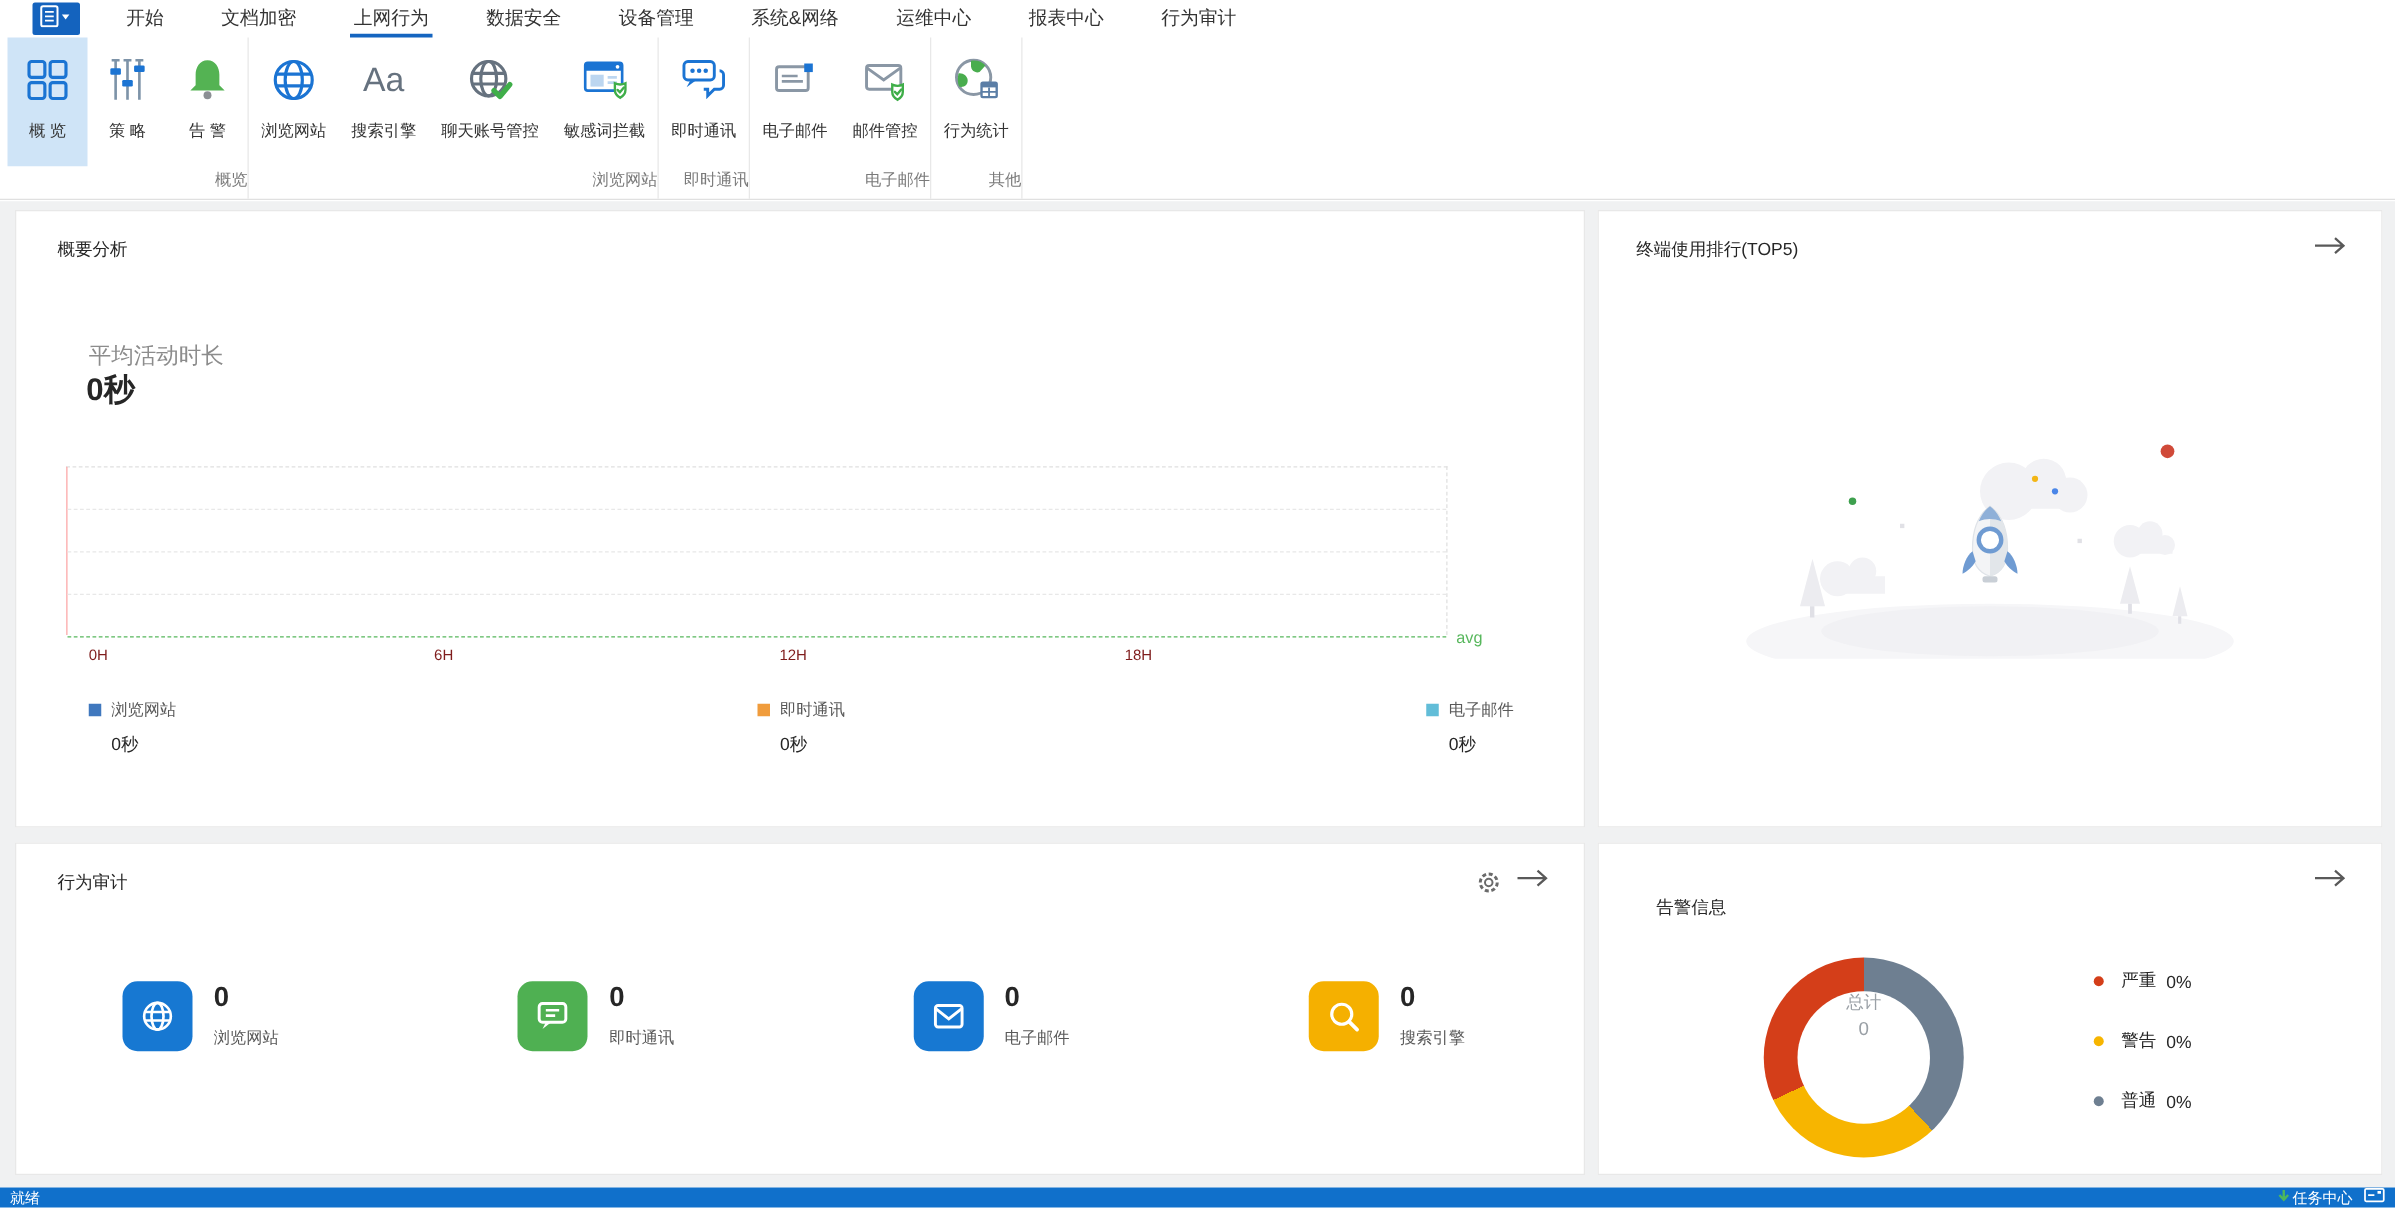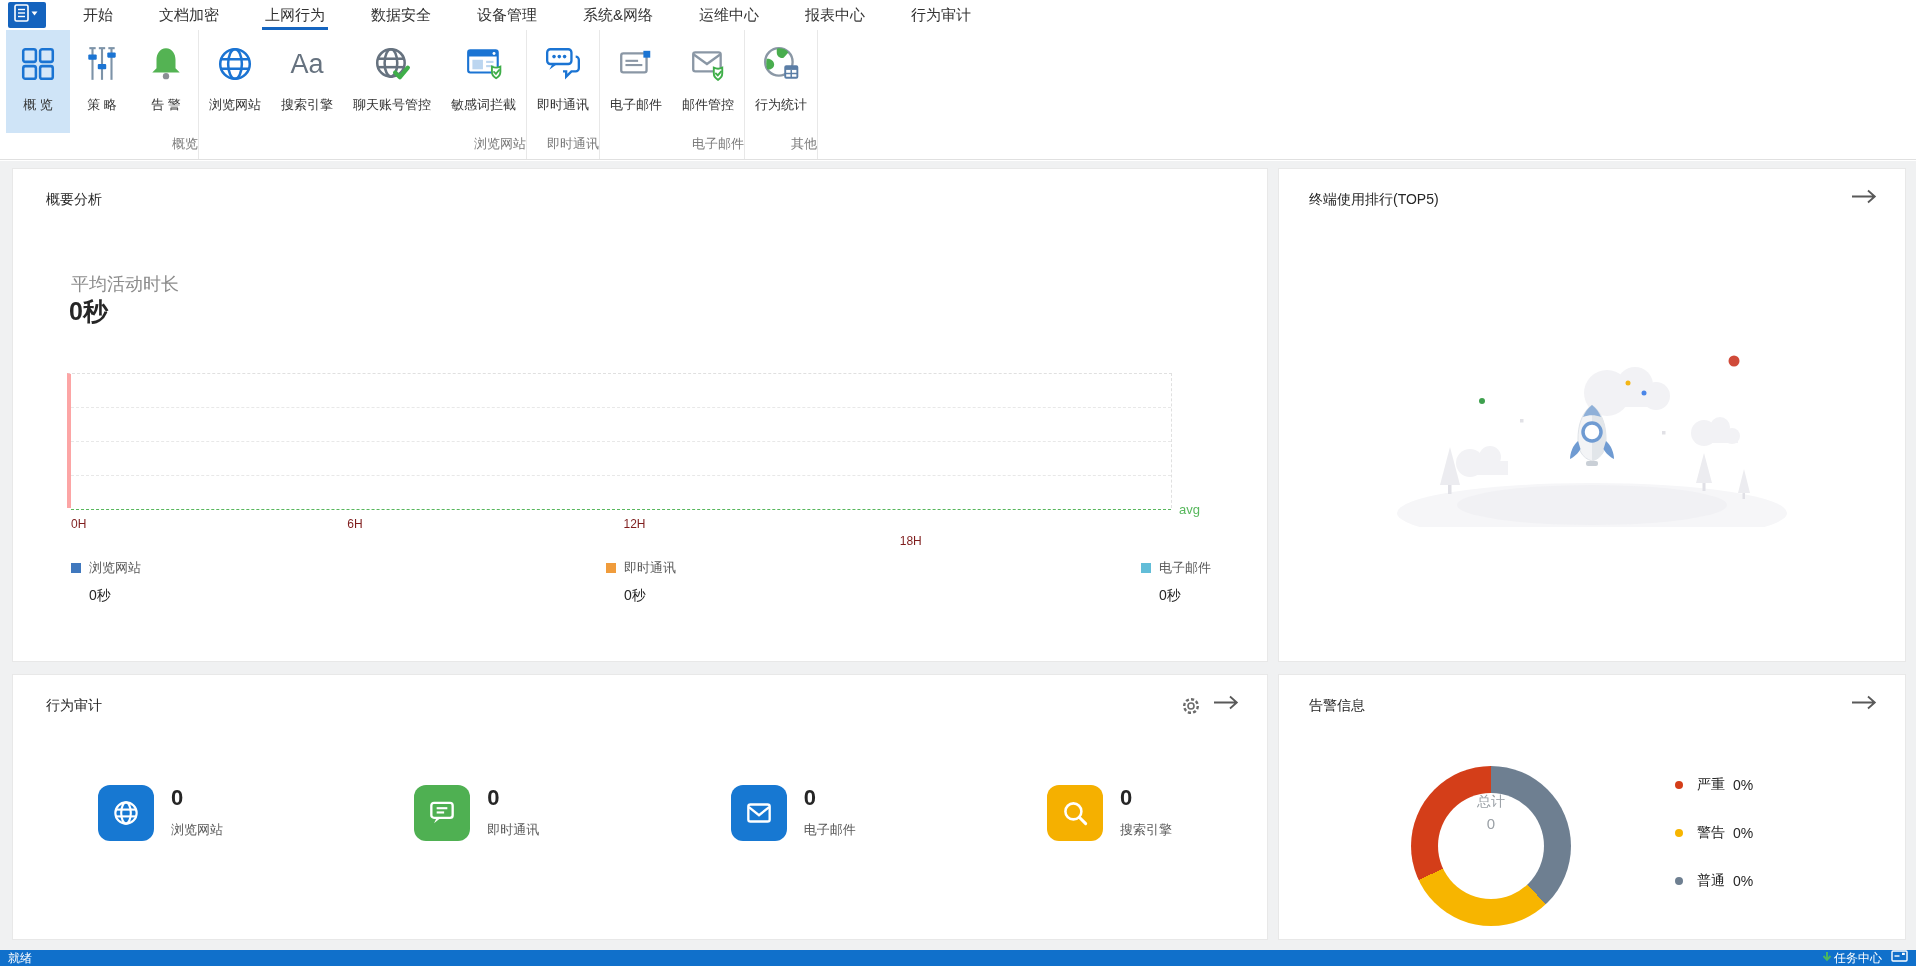--- a/index.html
+++ b/index.html
@@ -7,7 +7,7 @@
     font-family:"Liberation Sans","DejaVu Sans",sans-serif; color:#333; }
 
   
-  .menubar { height:30px; background:#fff; display:flex; align-items:stretch; padding-left:8px; }
+  .menubar { height:30px; background:#fff; display:flex; align-items:stretch; padding-left:8px;margin-left:18px; }
   .app-btn { width:38px; height:26px; margin:2px 0; background:#1463be; border-radius:2px;
     display:flex; align-items:center; justify-content:center; cursor:pointer; }
   .menu-items { display:flex; margin-left:14px; }

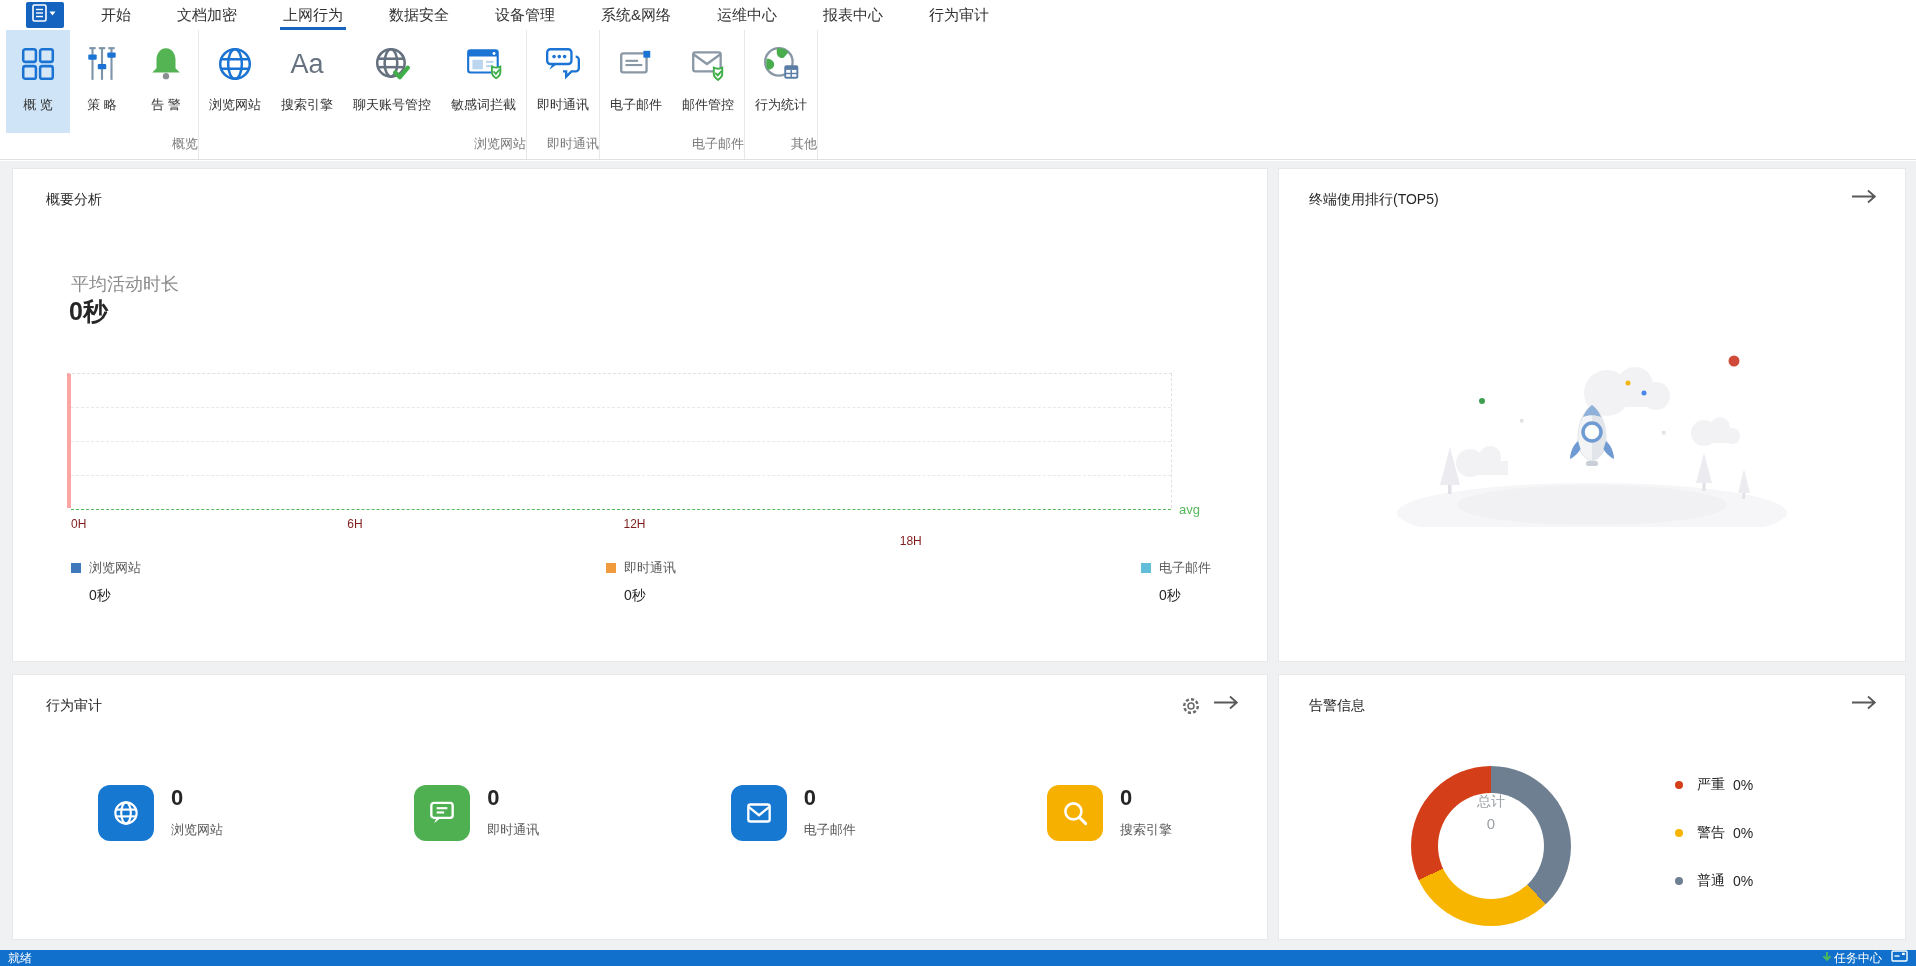--- a/index.html
+++ b/index.html
@@ -38,8 +38,8 @@
   
   .metric-label { position:absolute; left:58px; top:103px; font-size:18px; color:#8c8c8c; }
   .metric-value { position:absolute; left:56px; top:126px; font-size:25px; font-weight:bold; color:#262626; }
-  .chart { position:absolute; left:54px; top:204px; width:1105px; height:135px;
-    border-top:1px dashed #e0e0e0; border-right:1px dashed #e0e0e0; border-left:4px solid #fca5a5; }
+  .chart { position:absolute; left:40px; top:204px; width:1105px; height:135px;
+    border-top:1px dashed #e0e0e0; border-right:1px dashed #e0e0e0; border-left:1px solid #fca5a5; }
   .gridline { position:absolute; left:0; right:0; border-top:1px dashed #e8e8e8; }
   .avg-line { position:absolute; left:0; right:0; top:135px; border-top:1px dashed #57b75c; }
   .avg-label { position:absolute; left:calc(100% + 8px); top:128px; font-size:13px; color:#57b75c; }

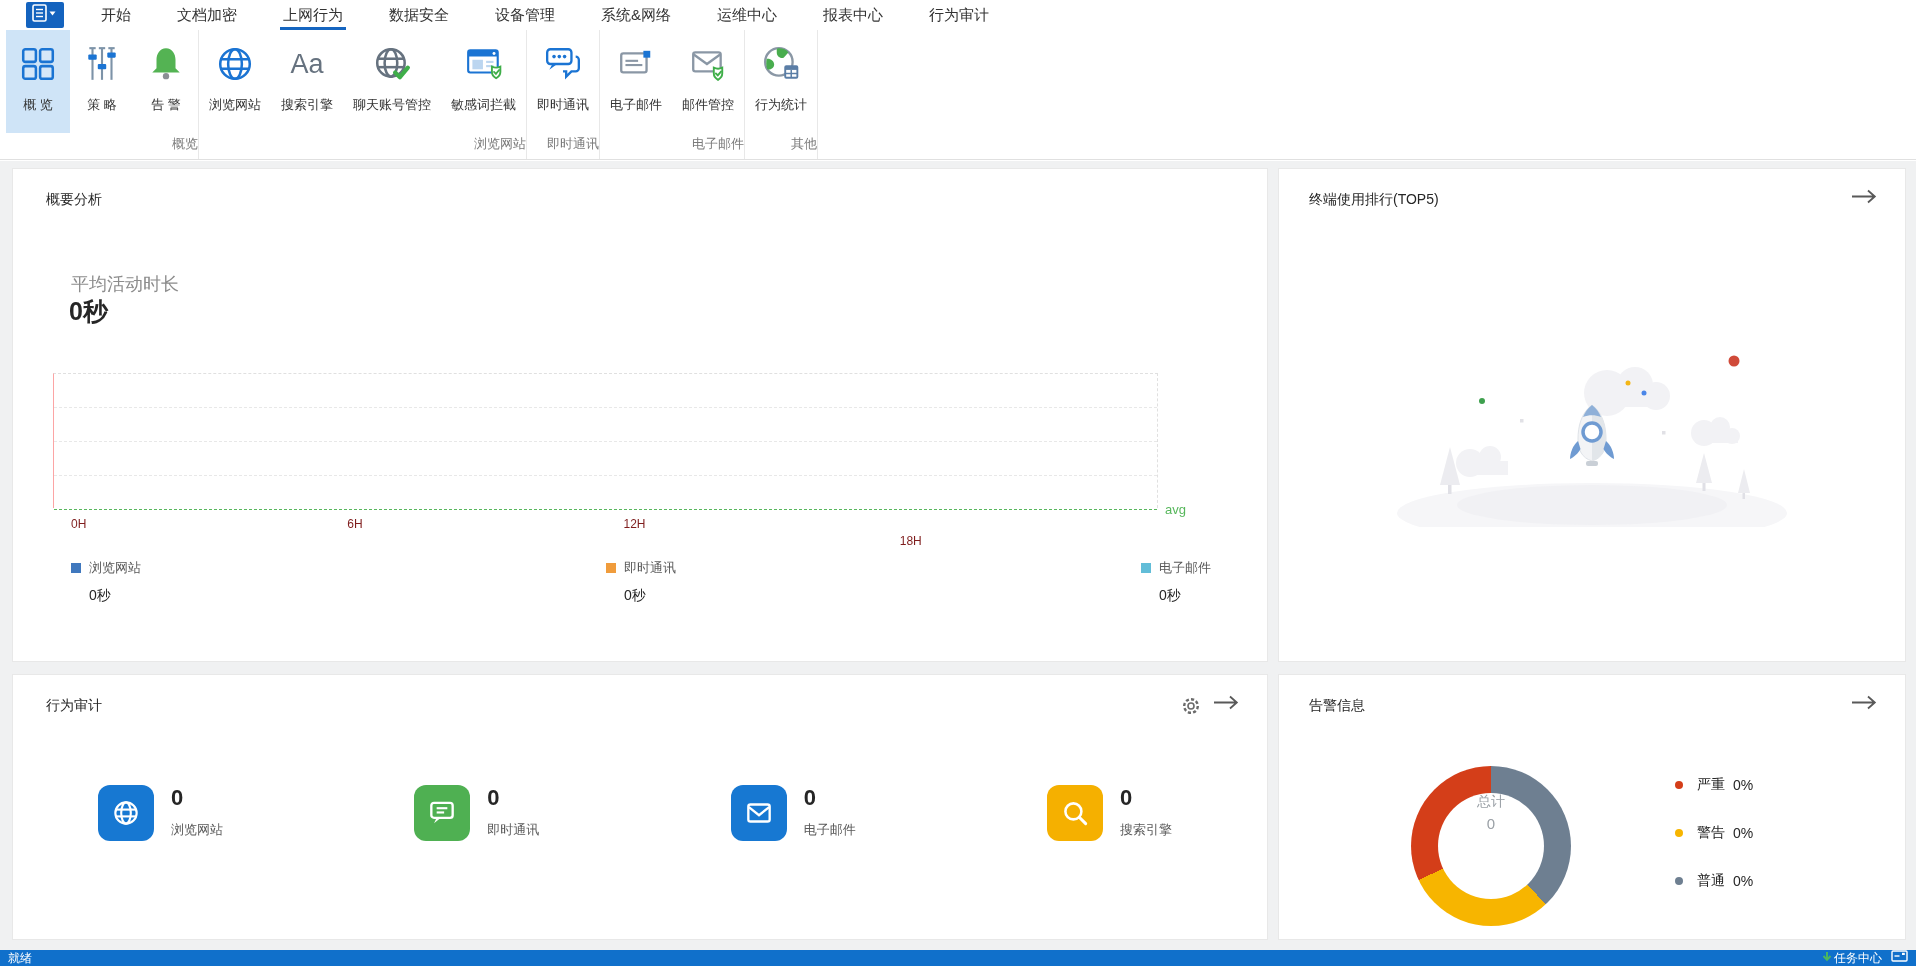--- a/index.html
+++ b/index.html
@@ -296,7 +296,7 @@
       <span style="left:0;">0H</span>
       <span style="left:25%;">6H</span>
       <span style="left:50%;">12H</span>
-      <span style="left:75%;margin-top:17px;">18H</span>
+      <span style="left:75%;">18H</span>
     </div>
 
     <div class="legend-row">

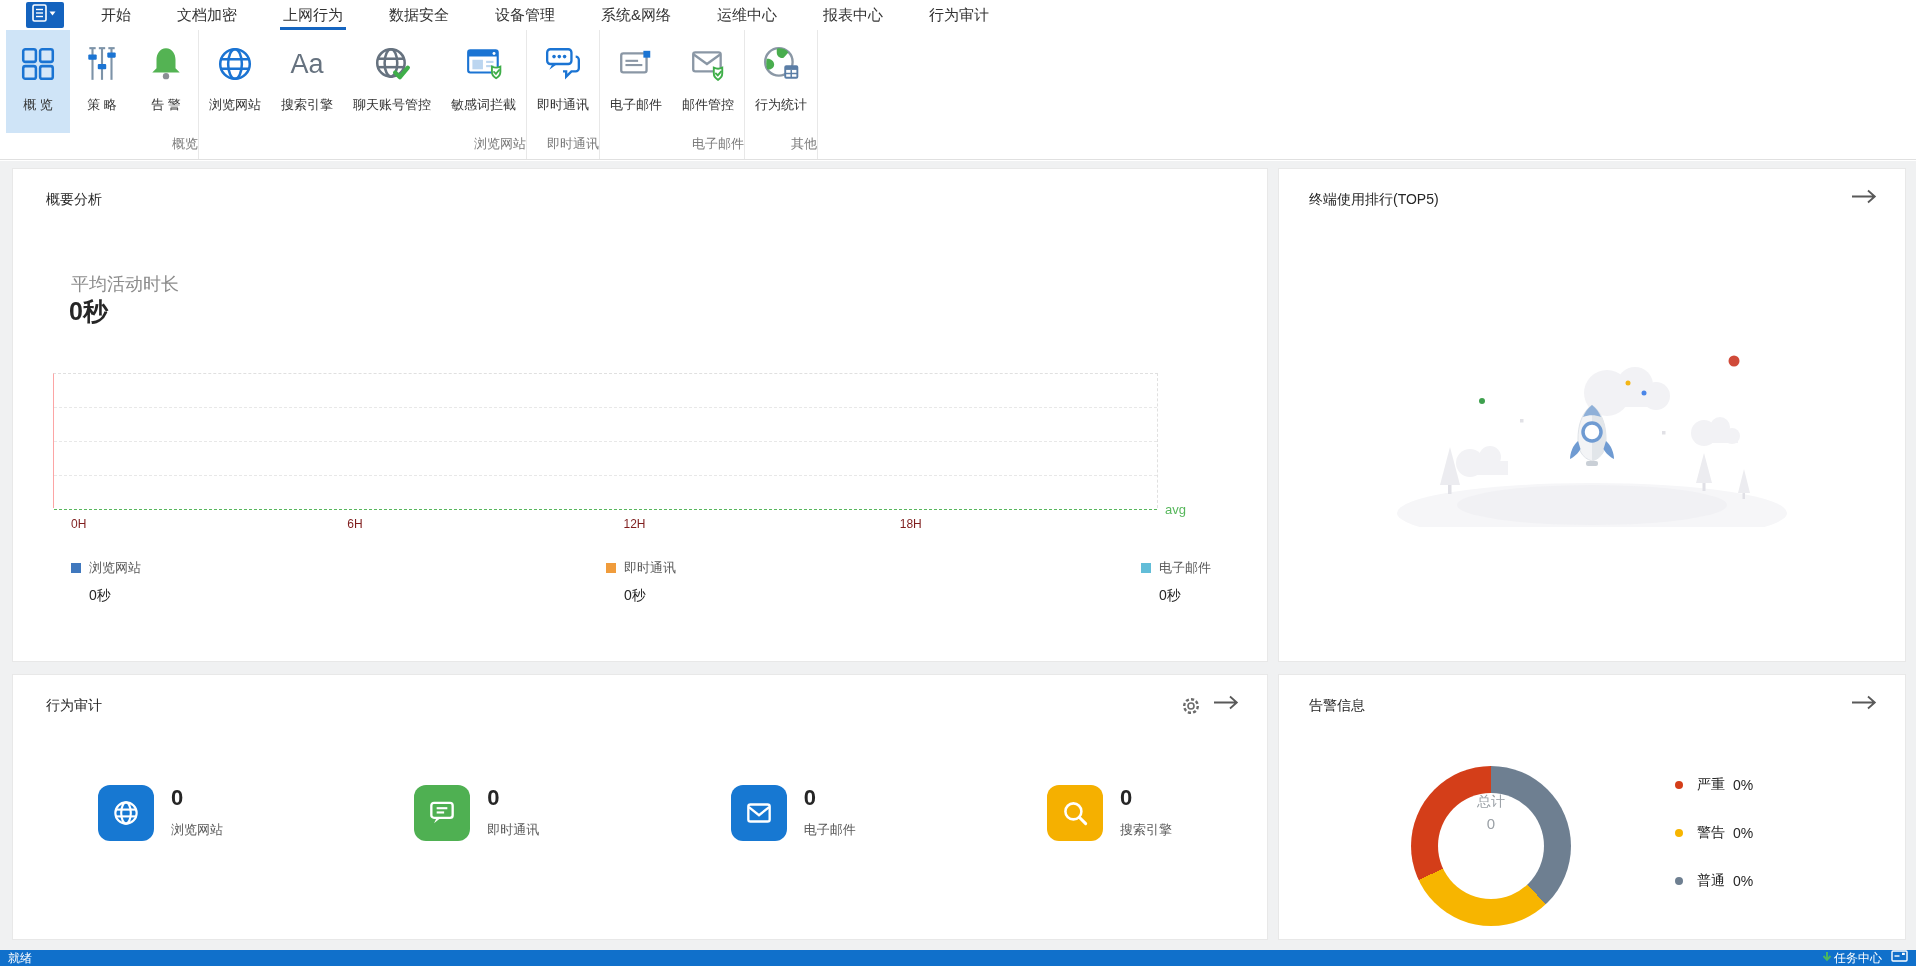--- a/index.html
+++ b/index.html
@@ -445,7 +445,7 @@
   </div>
 
   <div class="panel p-alerts">
-    <div class="panel-title" style="left:30px;">告警信息</div>
+    <div class="panel-title" style="left:46px;margin-top:20px;">告警信息</div>
     <div class="arrow-btn">
       <svg width="26" height="15" viewBox="0 0 26 15">
           <path d="M1 7.5 h22 M17 1.5 L23.8 7.5 L17 13.5" stroke="#595959" stroke-width="1.8" fill="none"></path>

